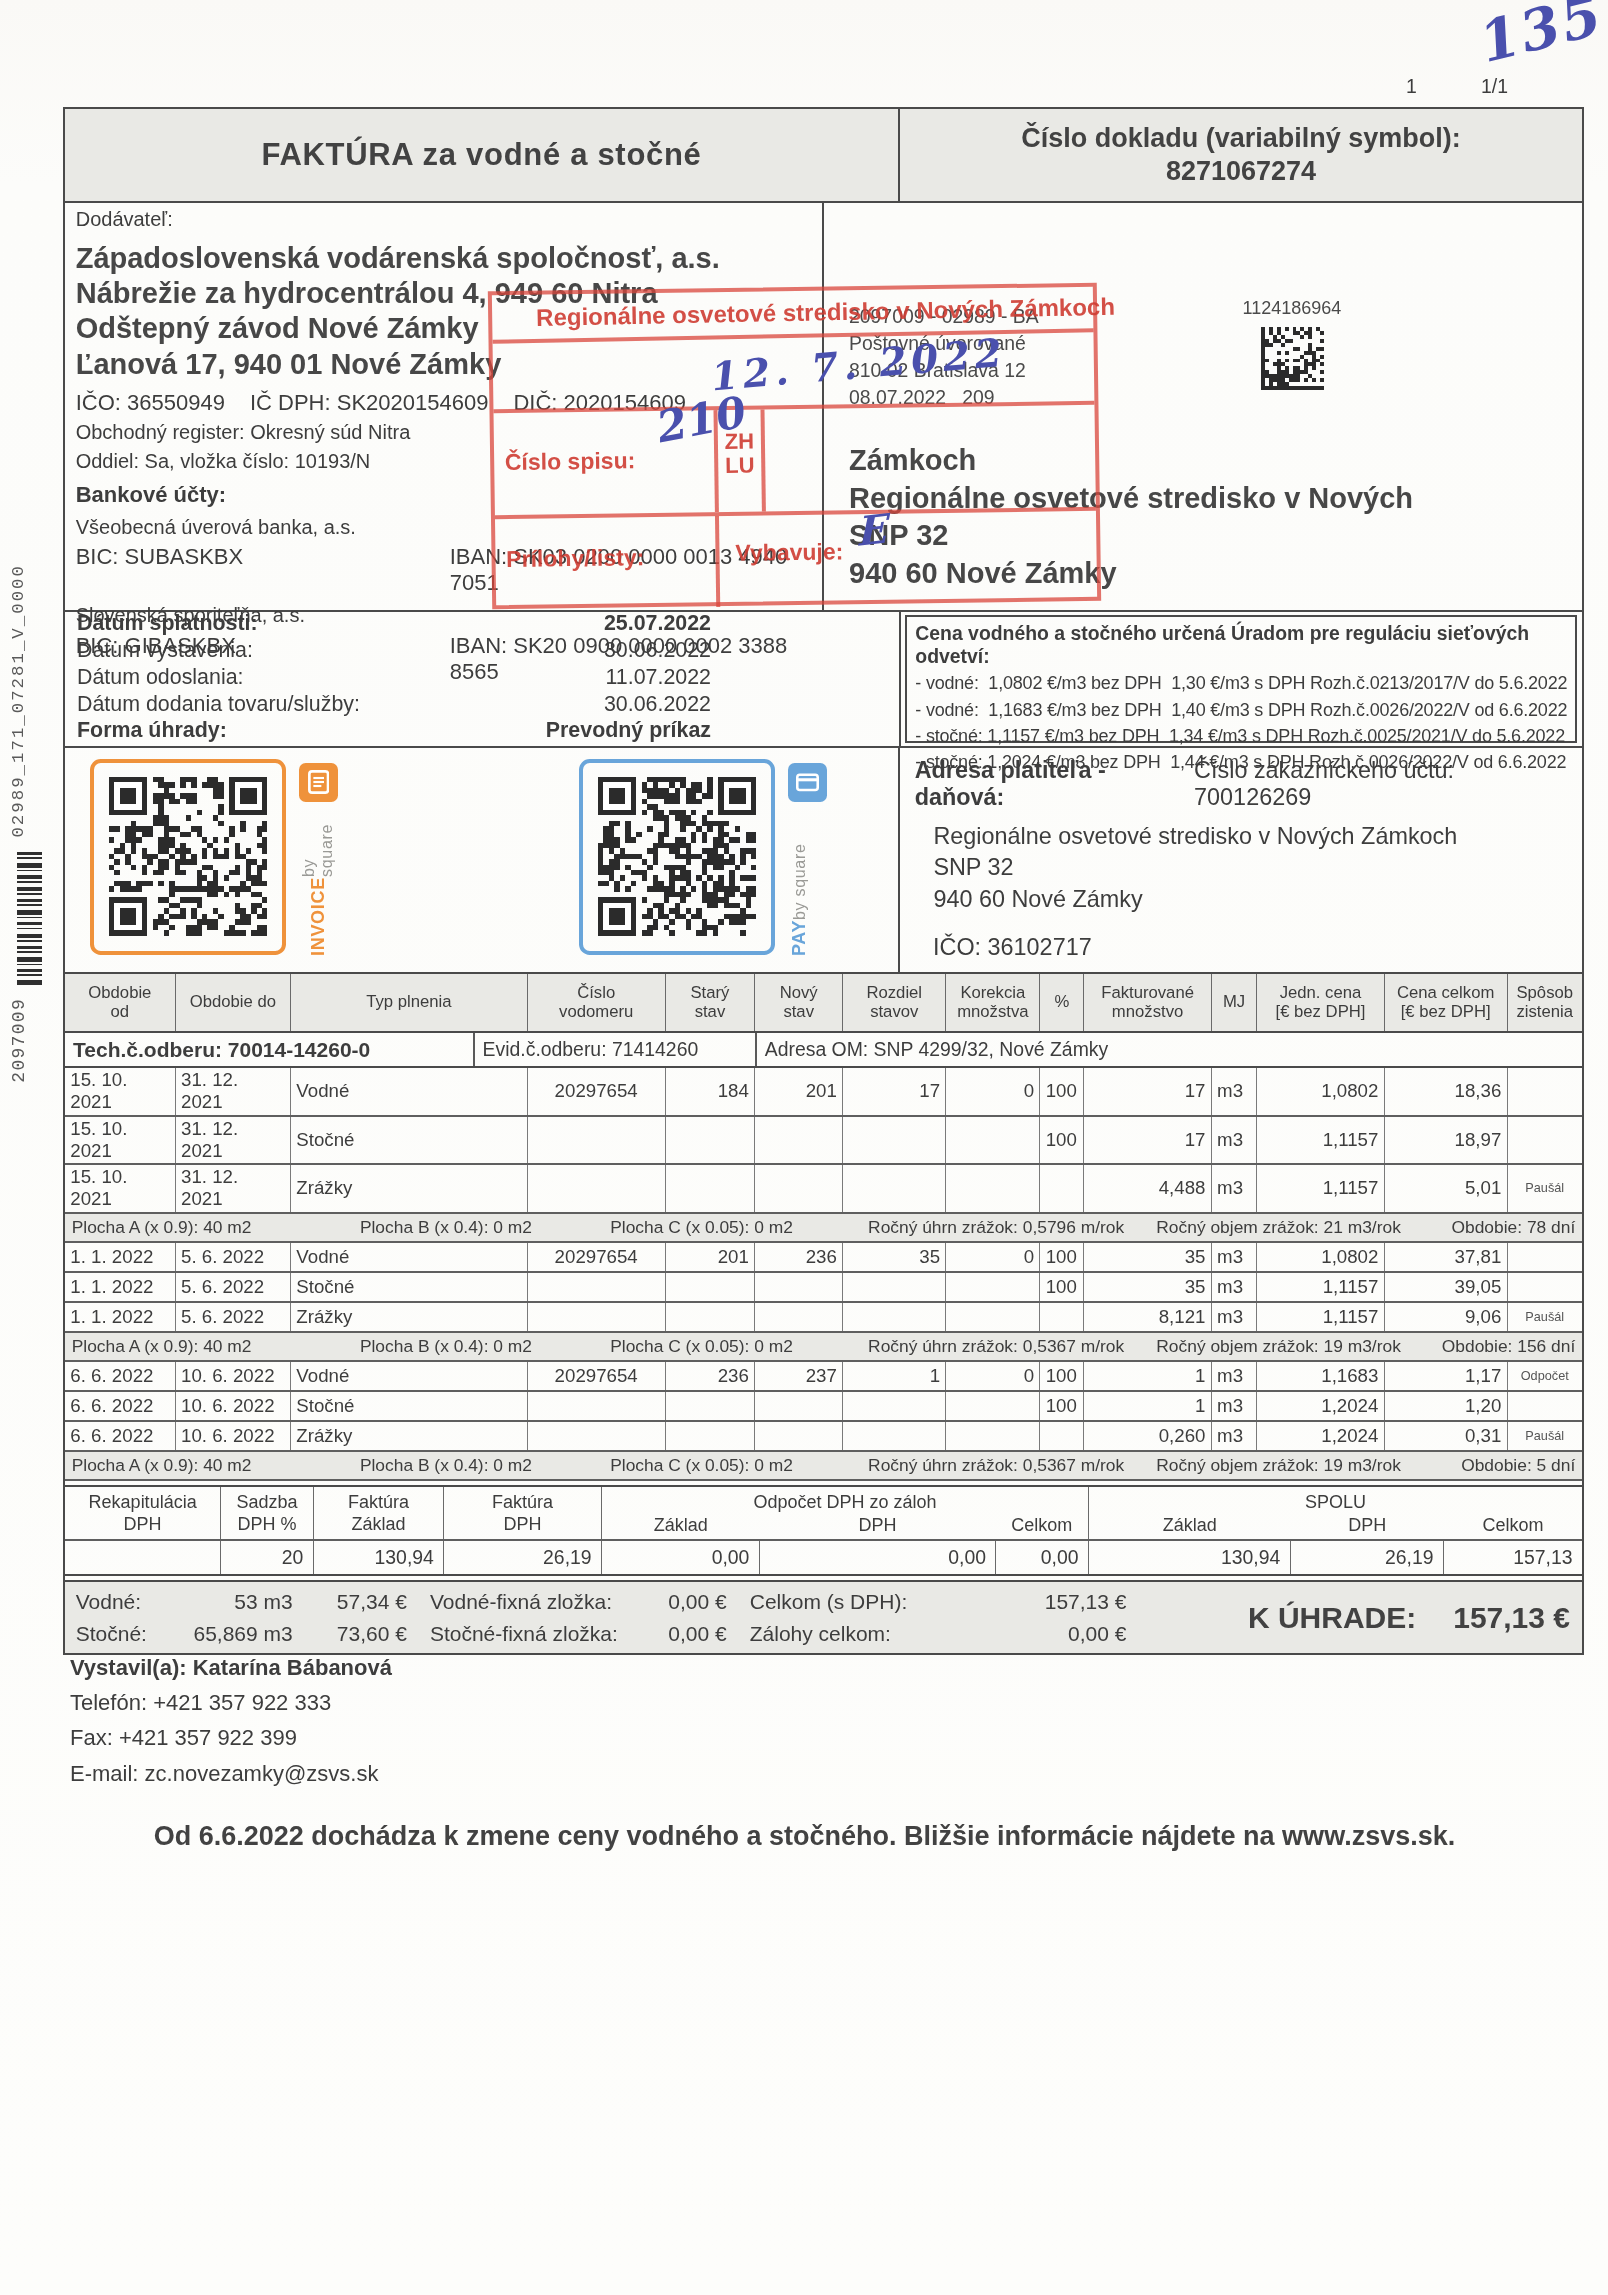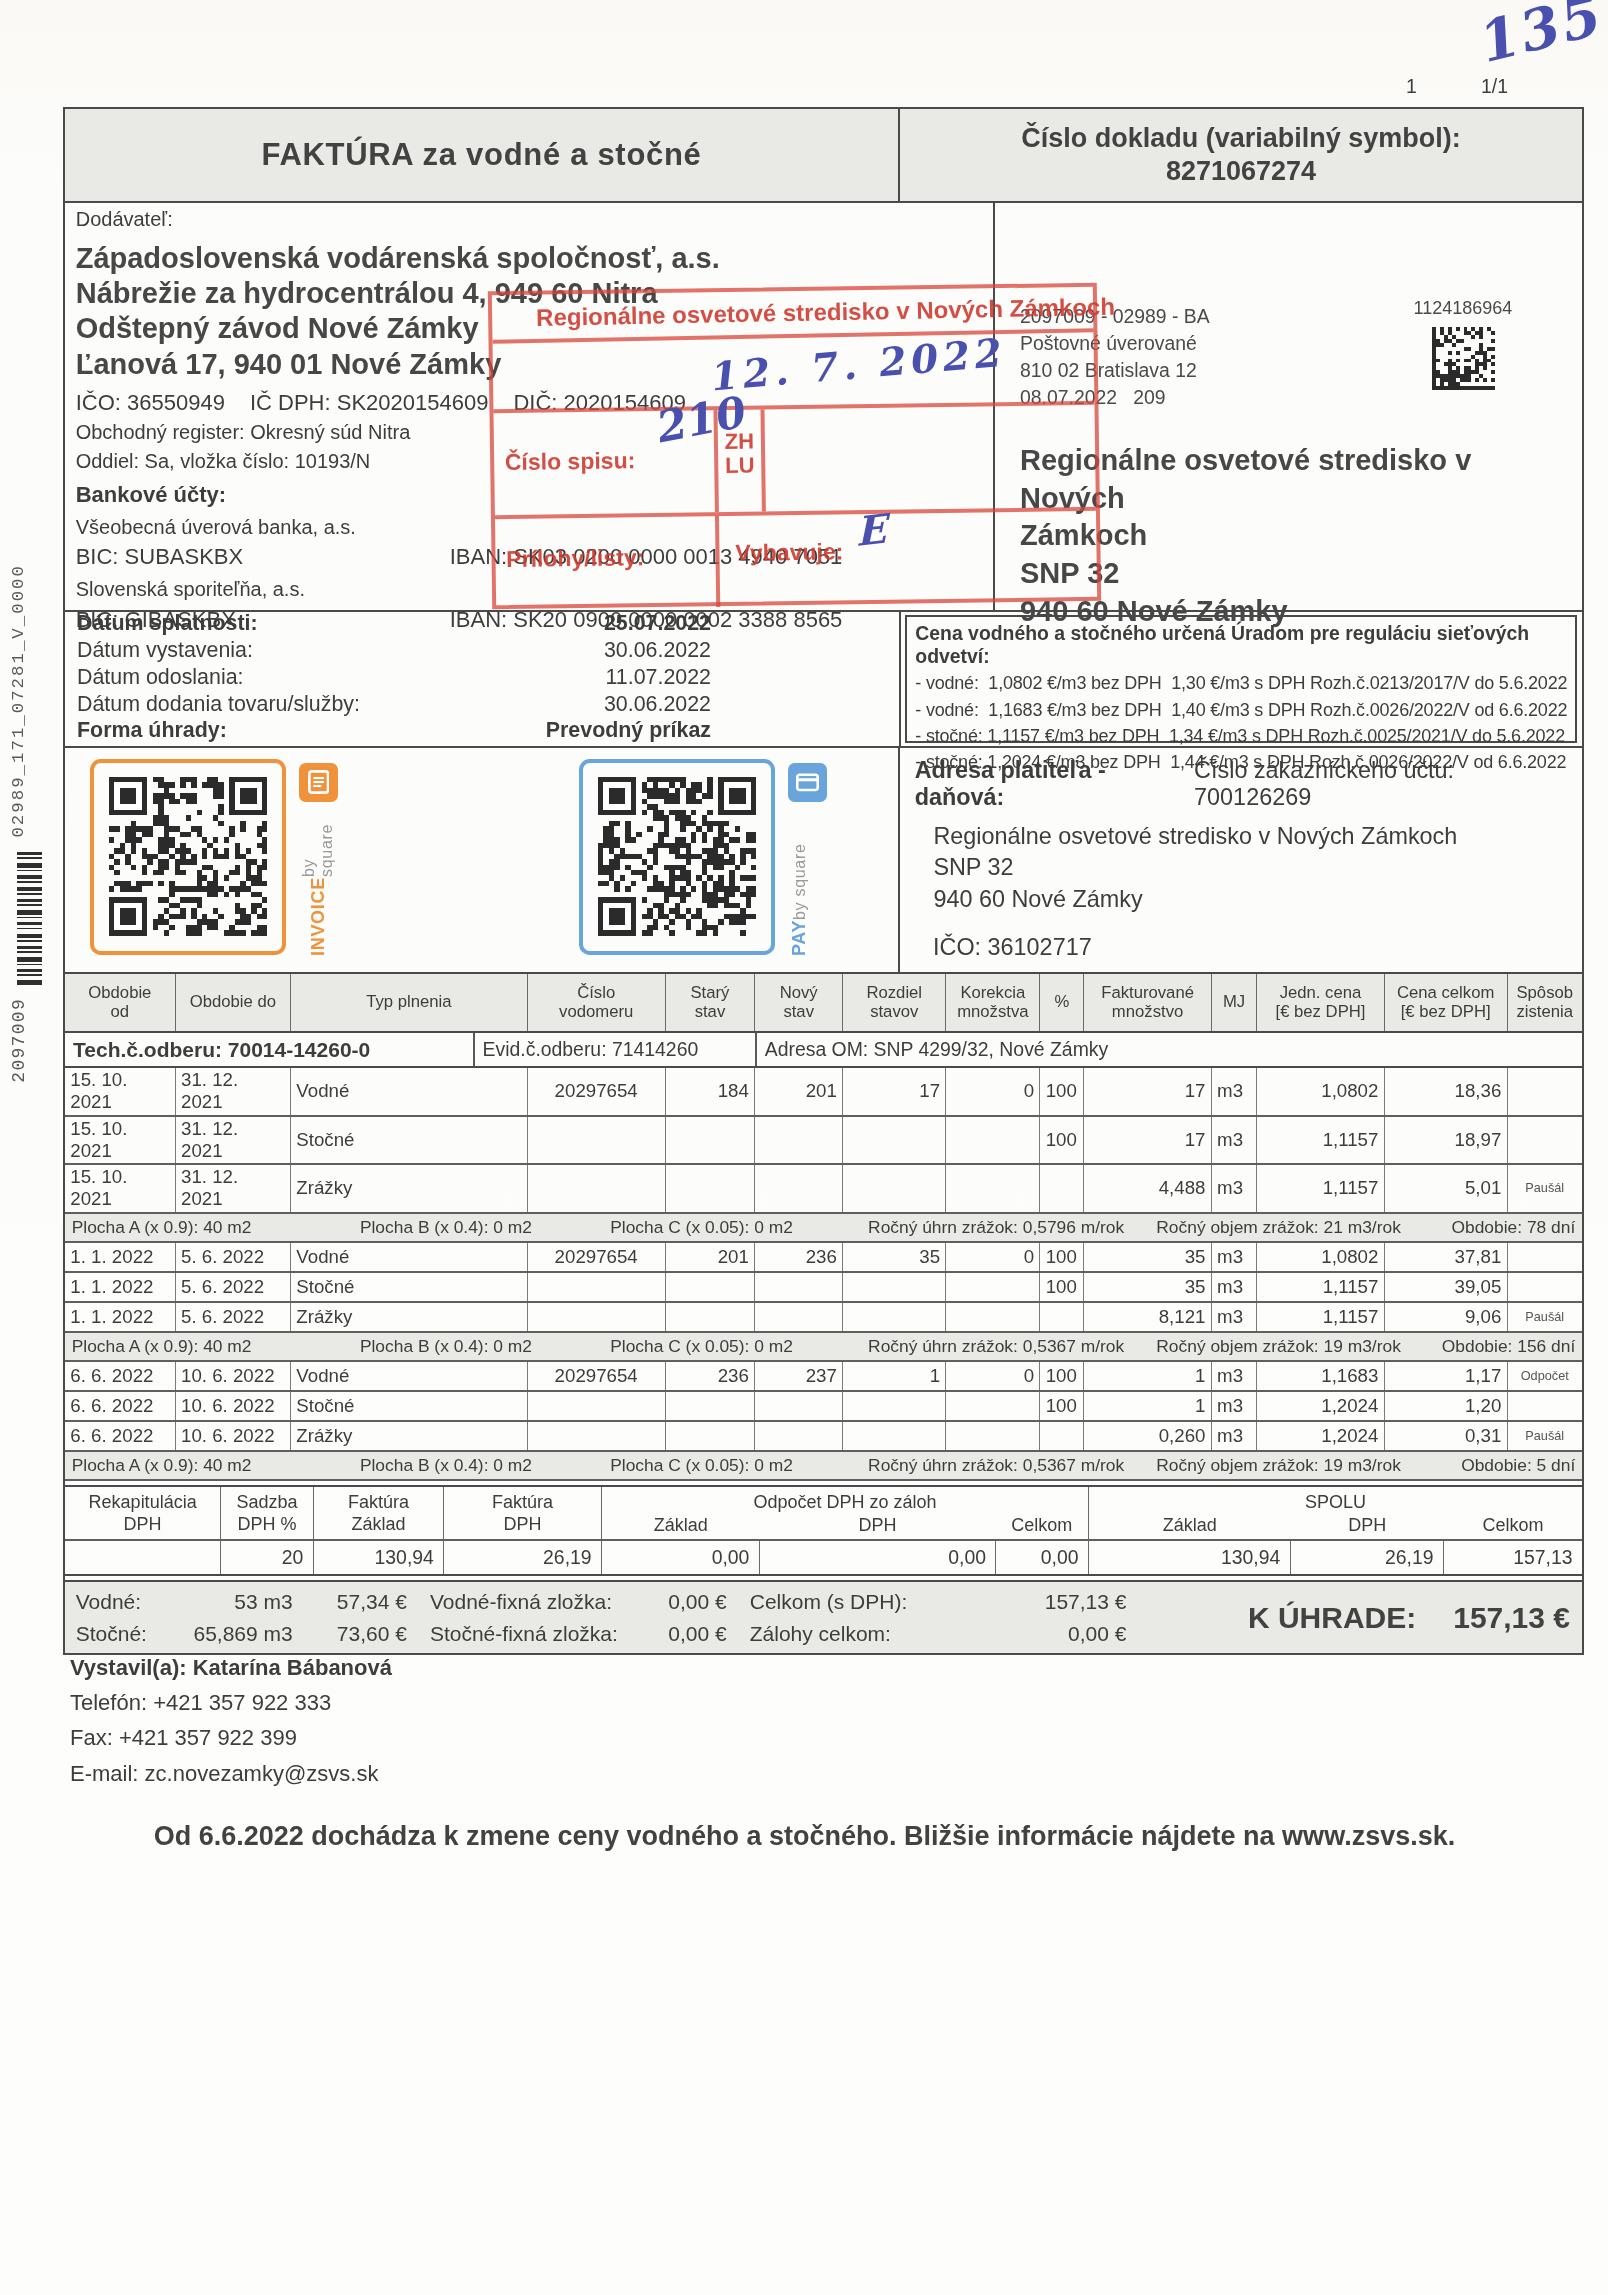--- a/index.html
+++ b/index.html
@@ -29,7 +29,7 @@
   .doc-label,.doc-number{font-size:27px;font-weight:bold;color:#424242;}
 
   .body-row{display:flex;height:407px;border-bottom:2px solid #4a4a4a;}
-  .body-left{width:930px;border-right:2px solid #4a4a4a;padding:5.3px 10.7px;box-sizing:border-box;}
+  .body-left{width:759px;border-right:2px solid #4a4a4a;padding:5.3px 10.7px;box-sizing:border-box;}
   .body-right{flex:1;position:relative;padding-left:12px;}
   .small-label{font-size:20px;}
   .supplier-name,.supplier-addr{font-size:29px;font-weight:bold;line-height:1.22;color:#474747;}

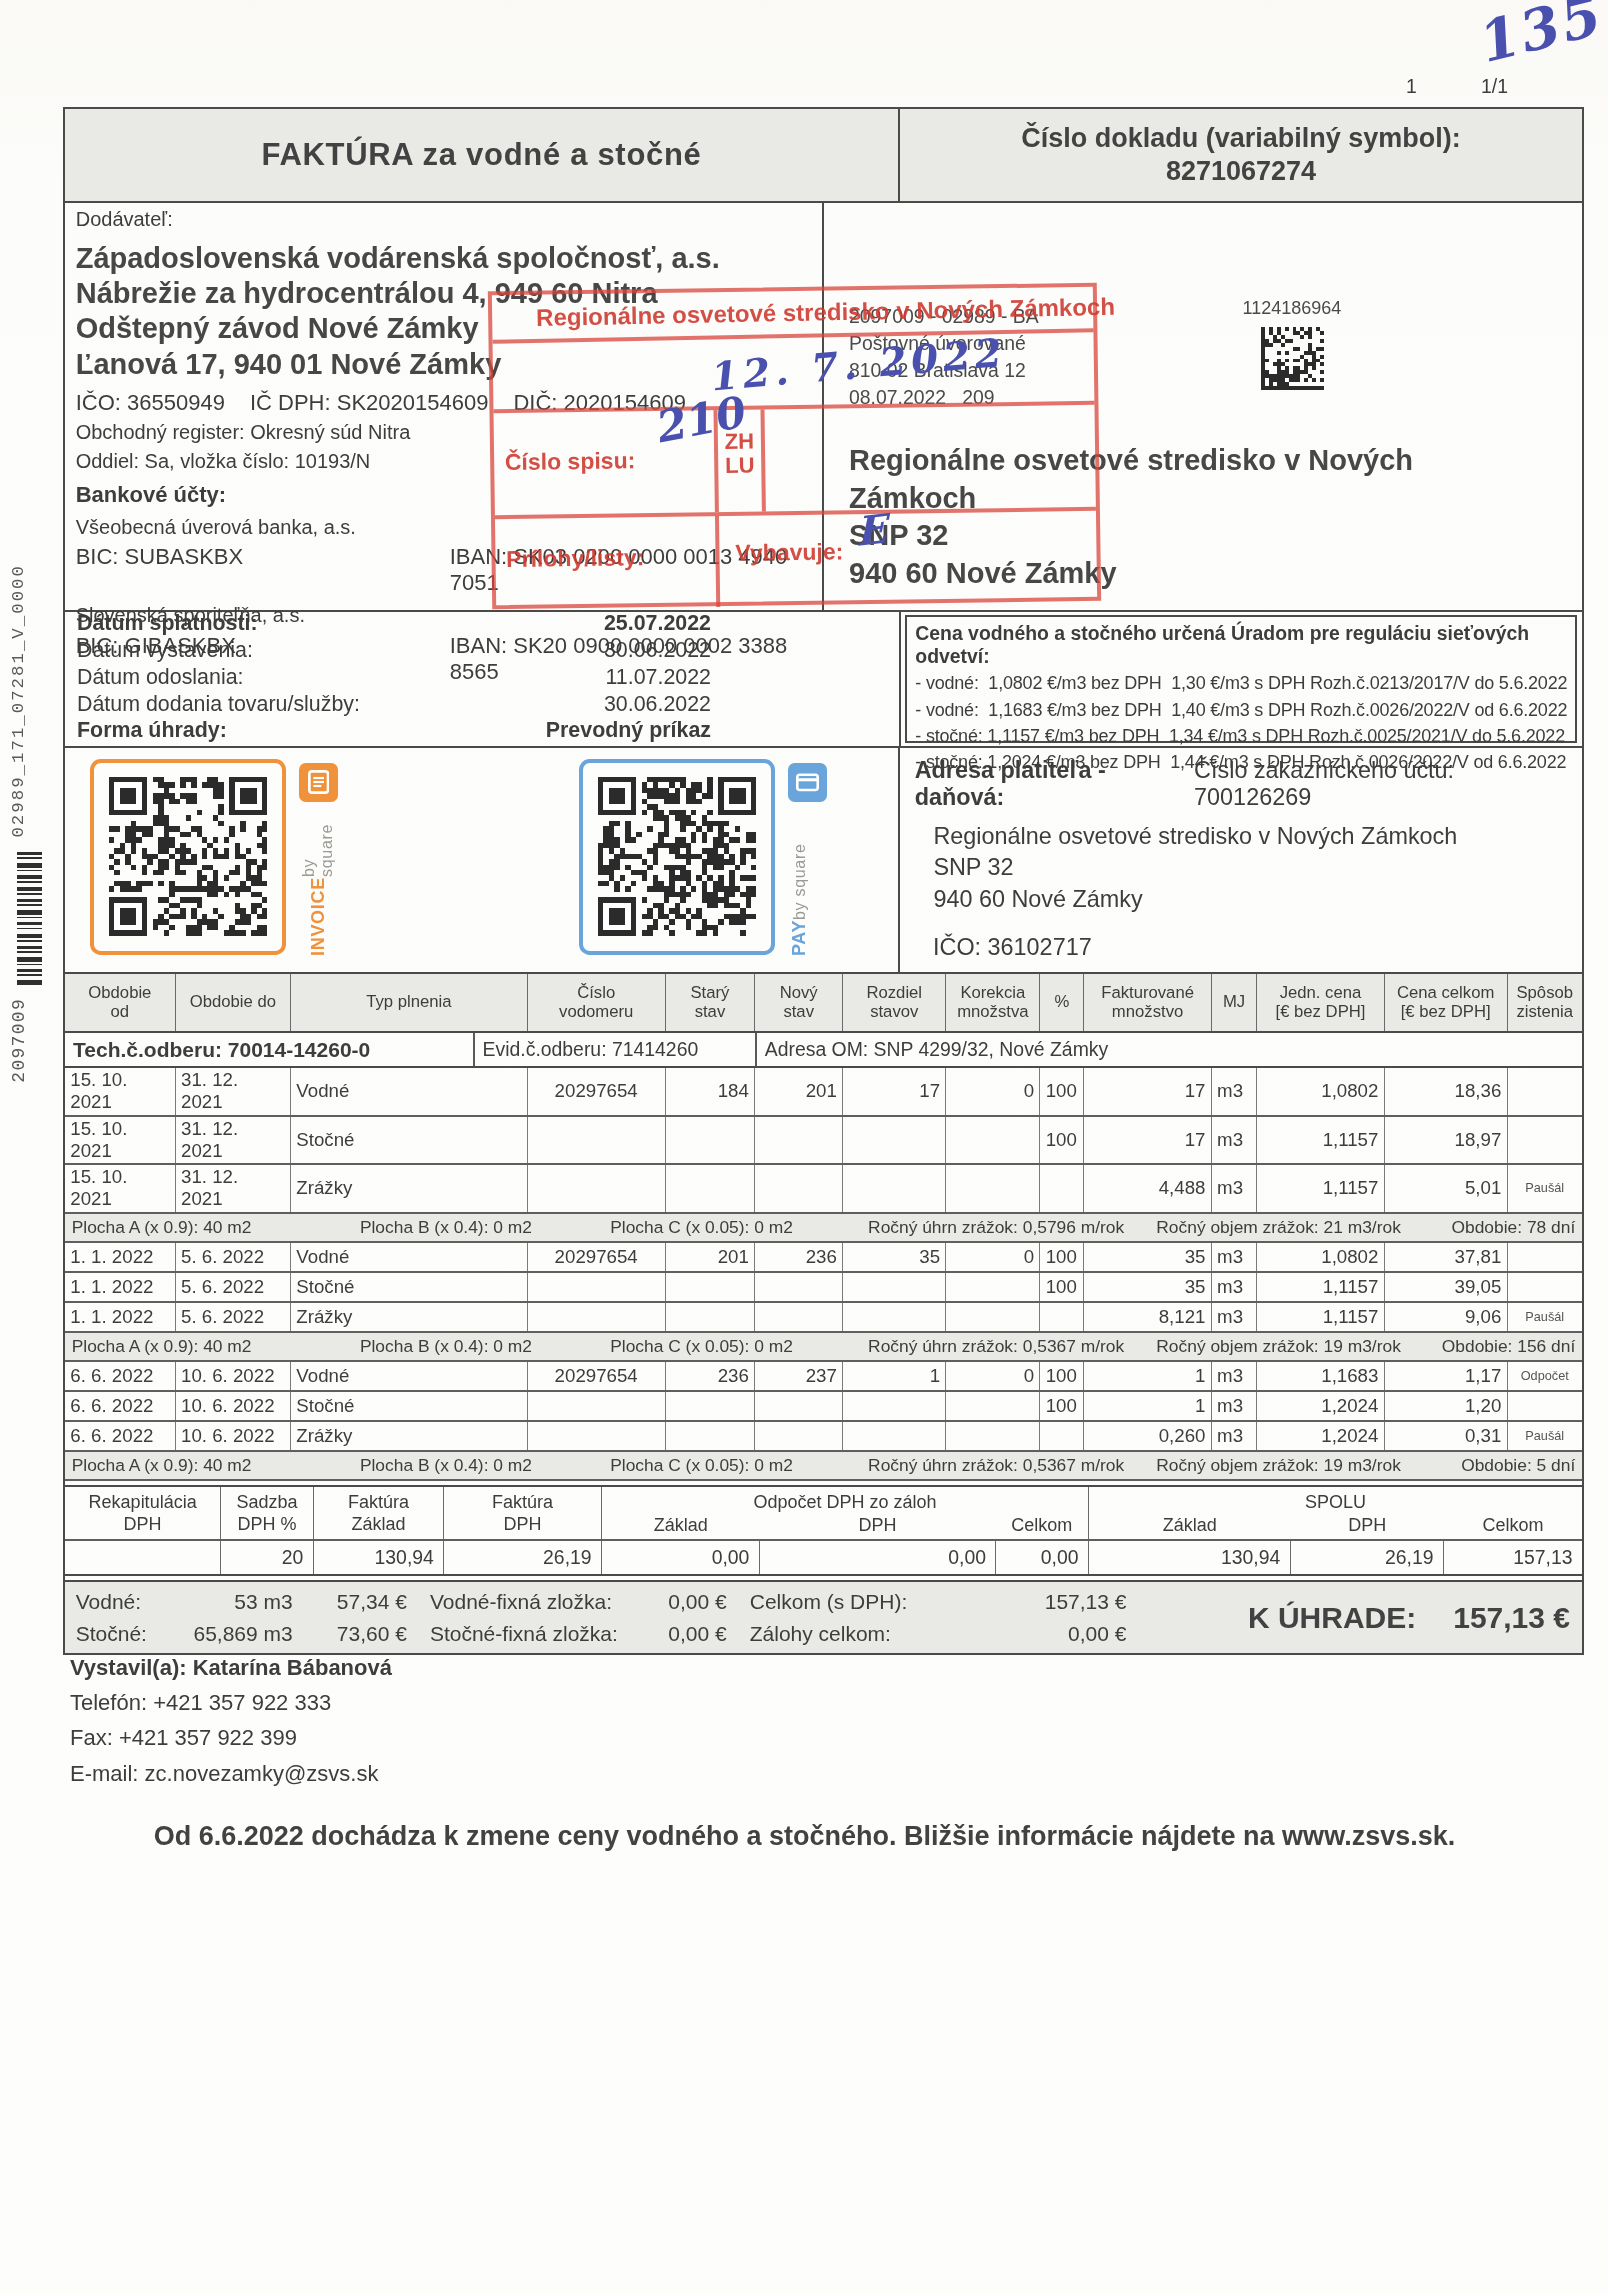--- a/index.html
+++ b/index.html
@@ -338,8 +338,8 @@
               </svg></div>
         </div>
         <div class="recipient">
+          <div>Zámkoch</div>
           <div>Regionálne osvetové stredisko v Nových</div>
-          <div>Zámkoch</div>
           <div>SNP 32</div>
           <div>940 60 Nové Zámky</div>
         </div>

